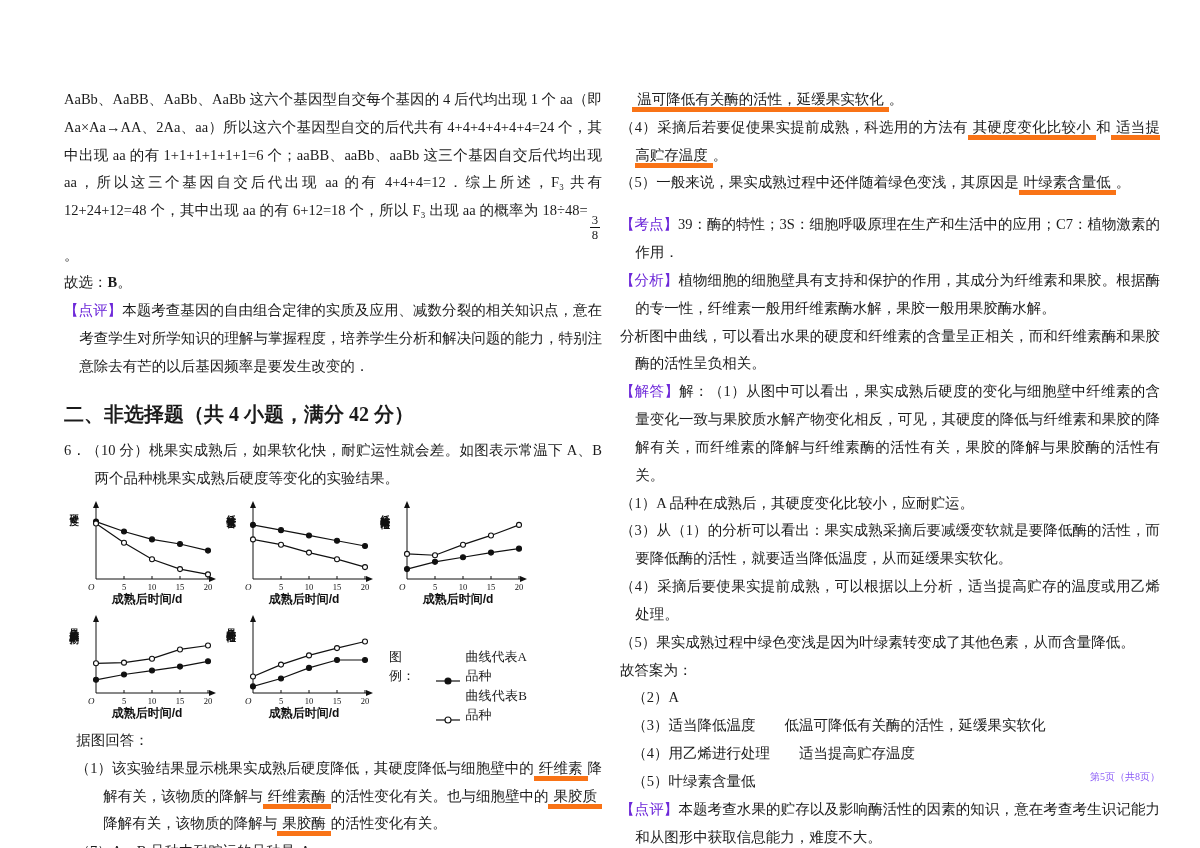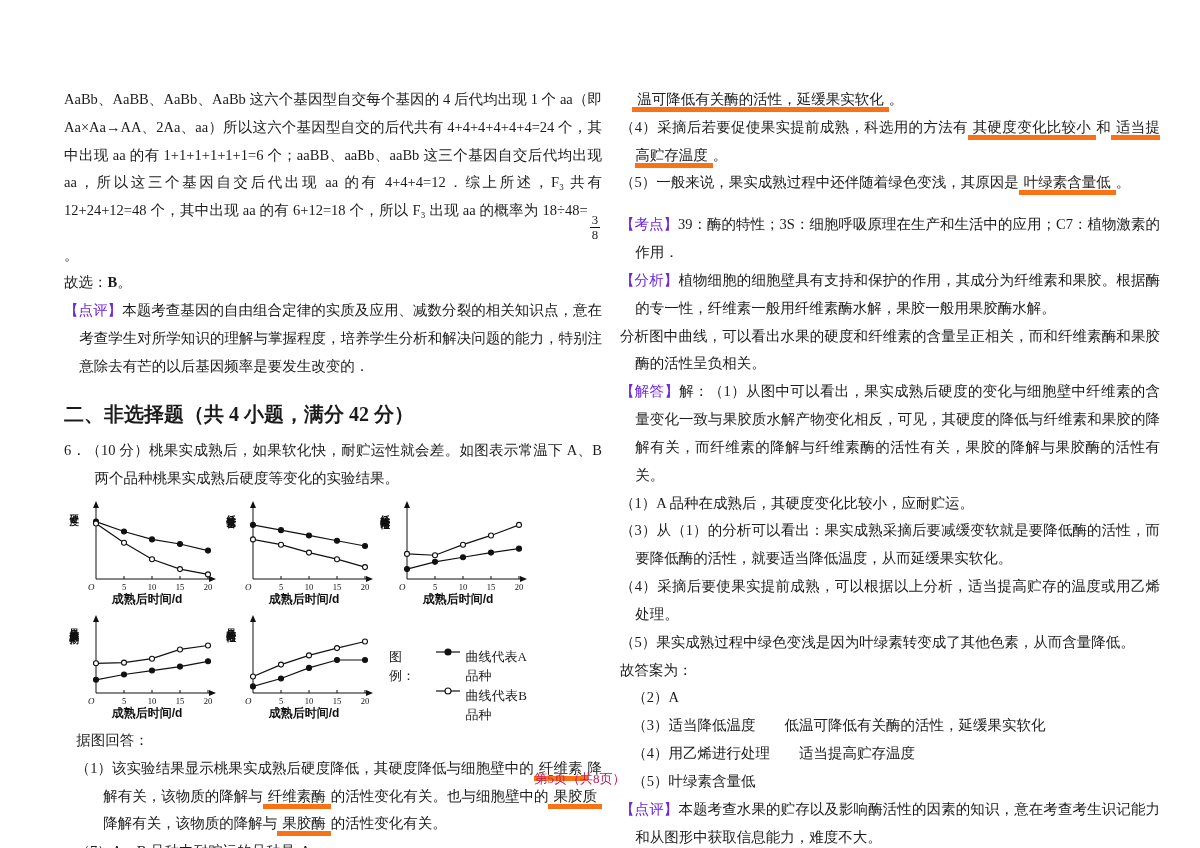--- a/index.html
+++ b/index.html
@@ -33,7 +33,7 @@
   
   #legend{display:flex;gap:17px;margin-top:34px;margin-left:14px;font-size:13px;line-height:1.5;}
   .legend-rows{display:flex;flex-direction:column;}
-  .legend-row{display:flex;align-items:flex-start;gap:5px;}
+  .legend-row{display:flex;align-items:flex-end;gap:5px;}
   .legend-marker svg{display:block;}
   #footer{position:absolute;top:770px;left:0;width:1160px;text-align:center;font-size:13px;color:#be185d;} .gap14{height:14px;}
 </style>

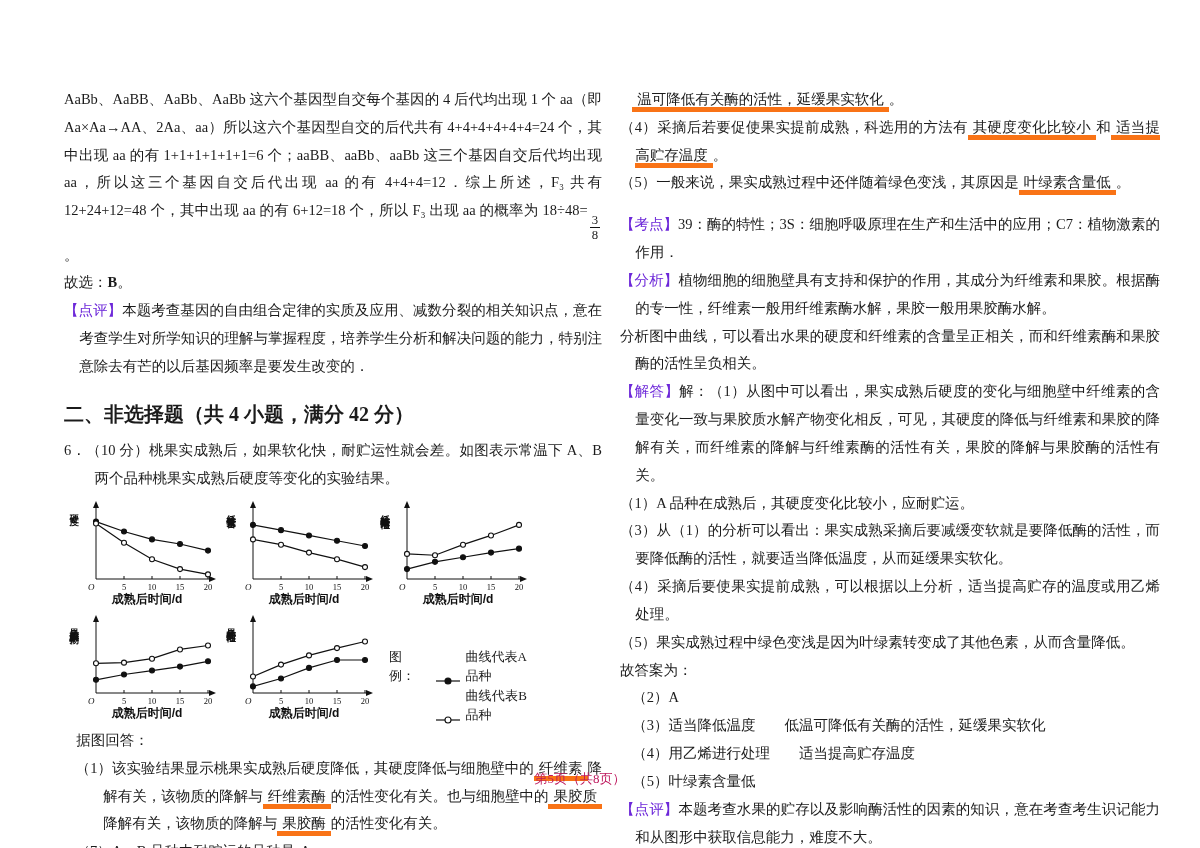--- a/index.html
+++ b/index.html
@@ -35,7 +35,7 @@
   .legend-rows{display:flex;flex-direction:column;}
   .legend-row{display:flex;align-items:flex-end;gap:5px;}
   .legend-marker svg{display:block;}
-  #footer{position:absolute;top:770px;left:0;width:1160px;text-align:center;font-size:13px;color:#be185d;} .gap14{height:14px;}
+  #footer{position:absolute;top:770px;left:0;width:1160px;text-align:right;font-size:10px;color:#8b5cf6;} .gap14{height:14px;}
 </style>
 </head>
 <body>

